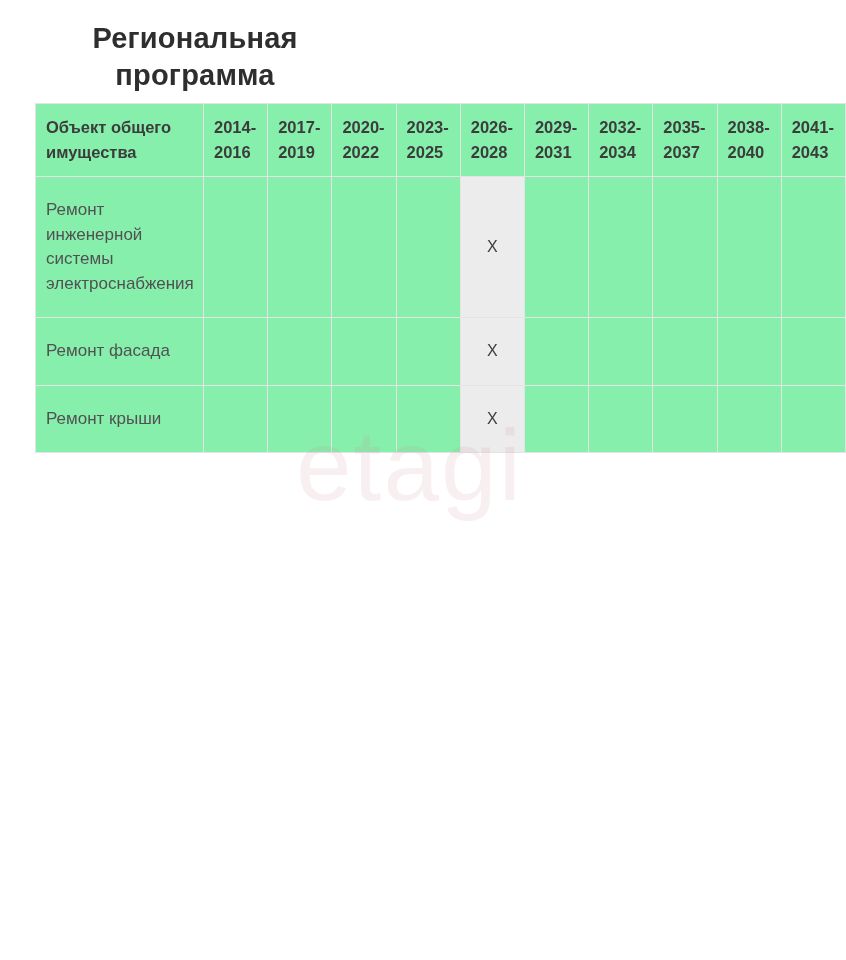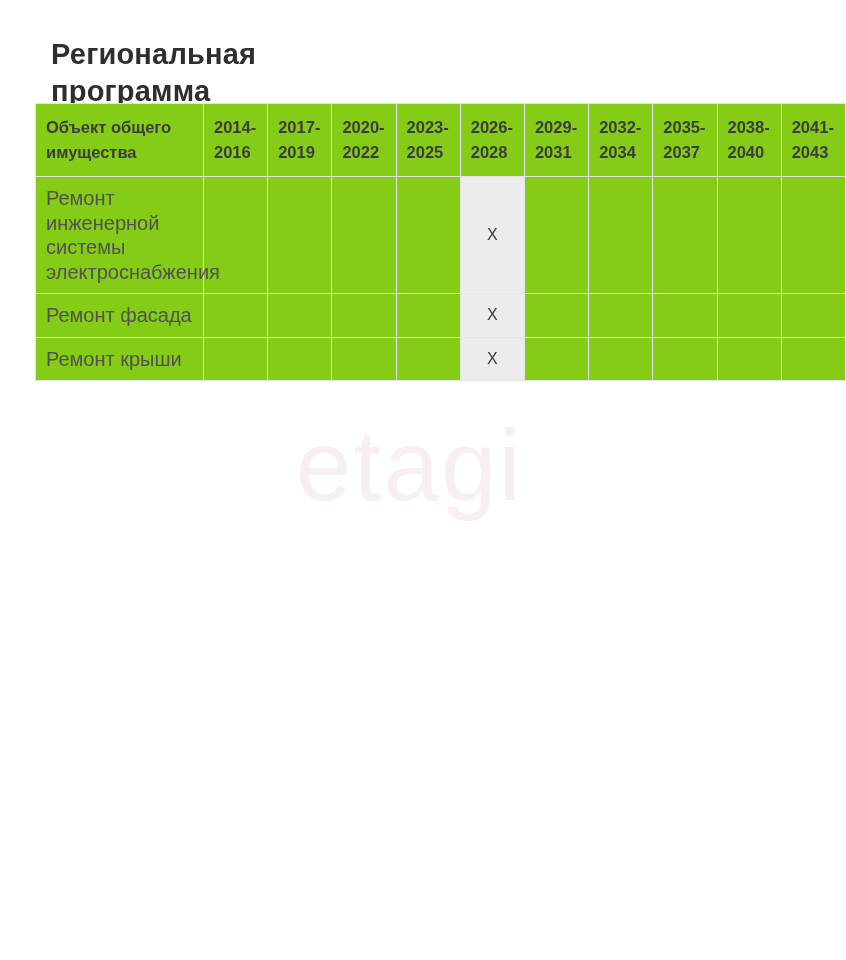--- a/index.html
+++ b/index.html
@@ -20,12 +20,13 @@
     left: 35px;
     top: 20px;
     width: 320px;
-    margin: 16px;
+    margin: 0;
     font-size: 29px;
     line-height: 37px;
     font-weight: 700;
     color: #2e2e2e;
     letter-spacing: 0.2px;
+    text-align: center;
   }
   .schedule-table {
     position: absolute;

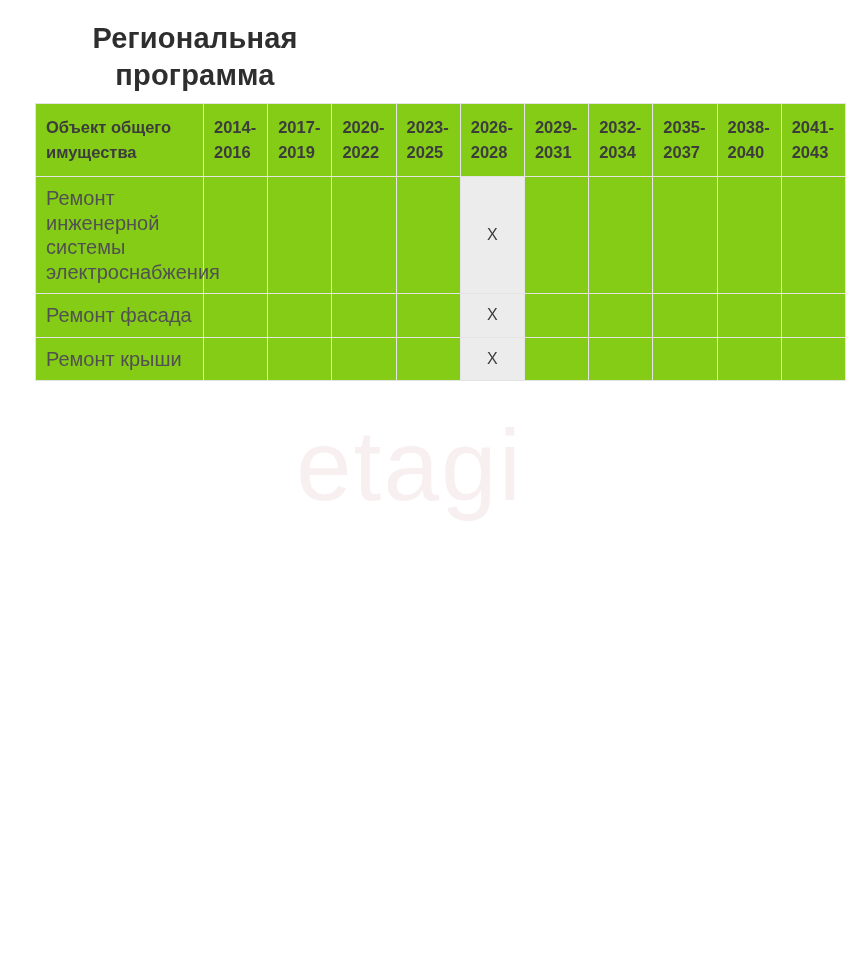--- a/index.html
+++ b/index.html
@@ -35,7 +35,7 @@
     width: 810px;
     border-collapse: collapse;
     table-layout: fixed;
-    background: #84cc16;
+    background: #86efac;
   }
   .schedule-table th,
   .schedule-table td {

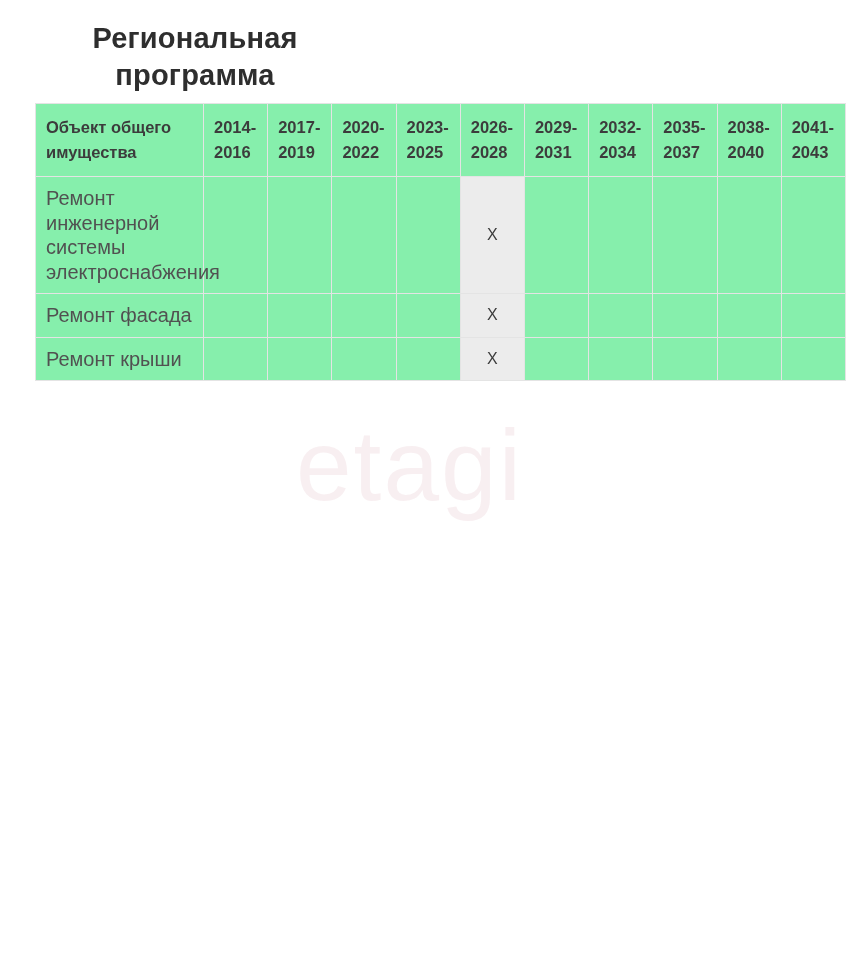--- a/index.html
+++ b/index.html
@@ -55,8 +55,8 @@
   .schedule-table col.label-col { width: 168px; }
   .schedule-table col.year-col  { width: 64.2px; }
   .schedule-table td.label-cell {
-    padding: 9px 10px;
-    font-size: 20px;
+    padding: 21px 10px;
+    font-size: 17px;
     line-height: 24.5px;
     font-weight: 400;
     color: #515151;

